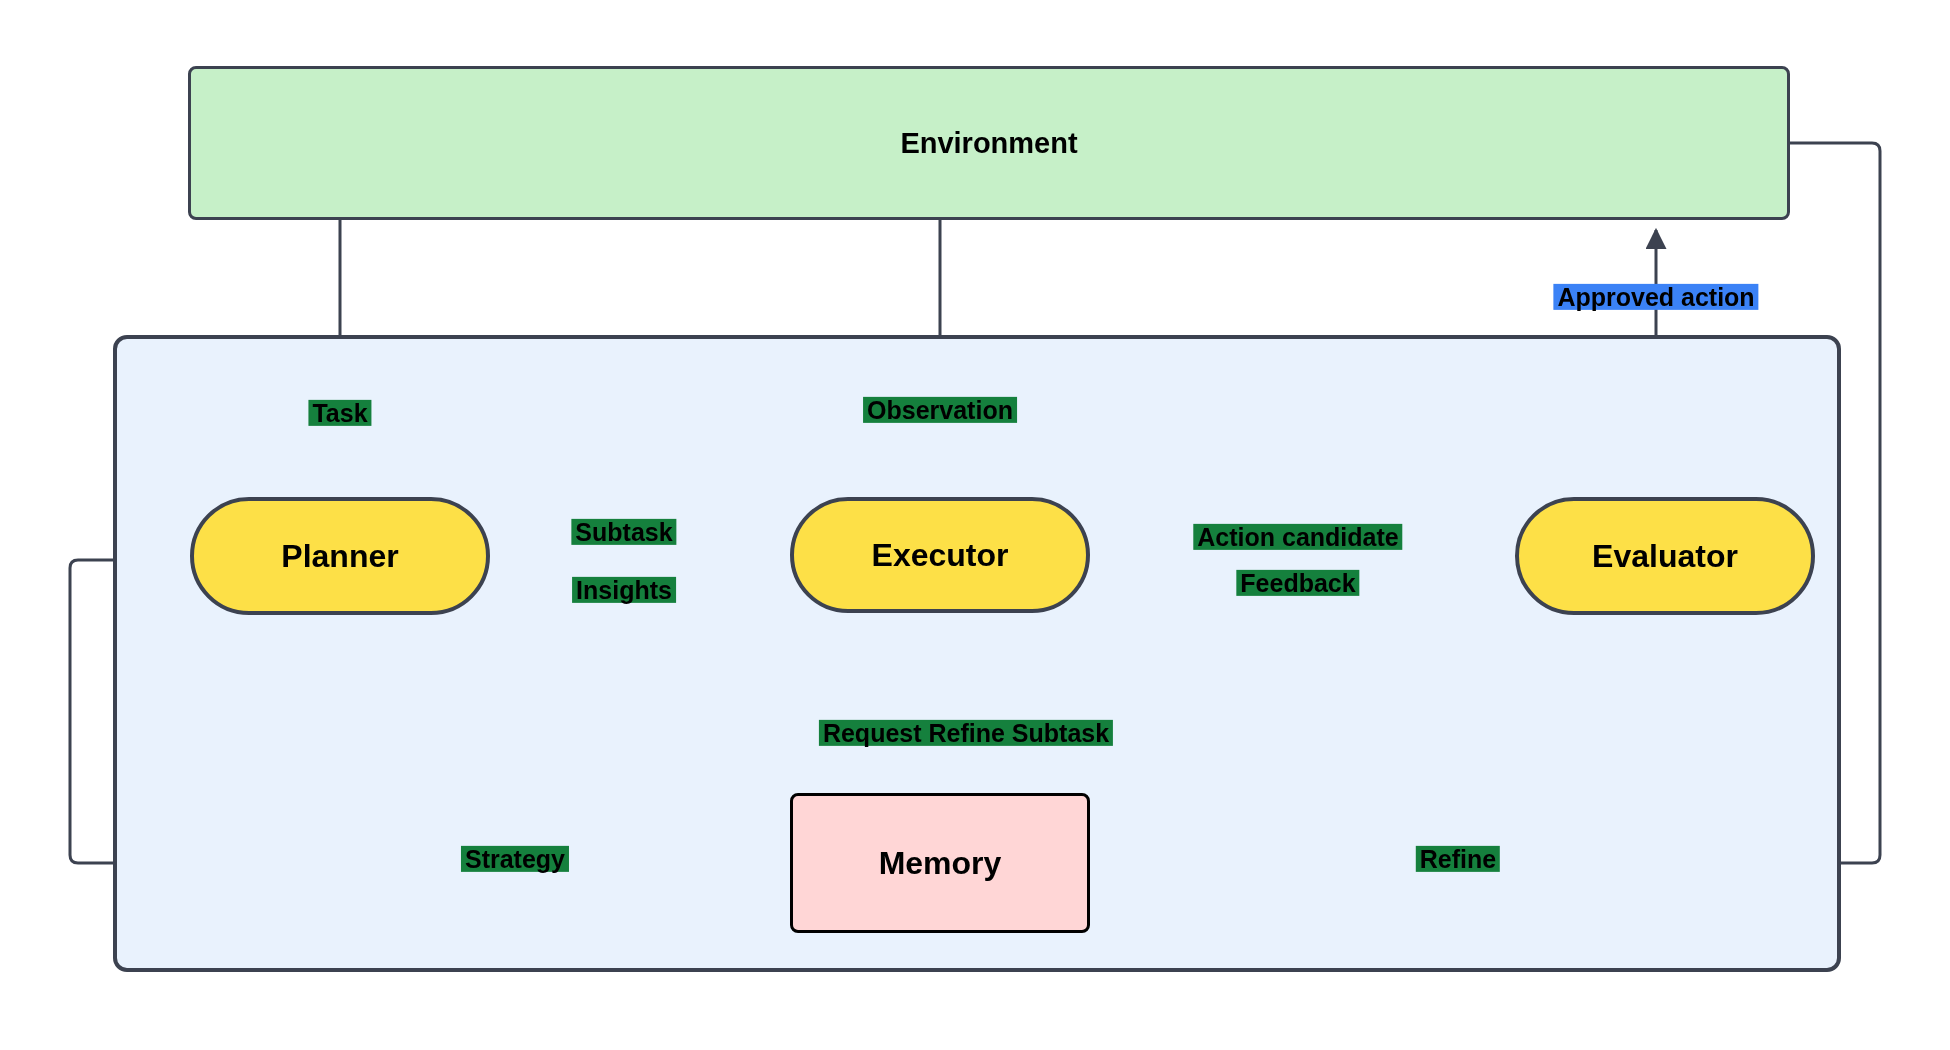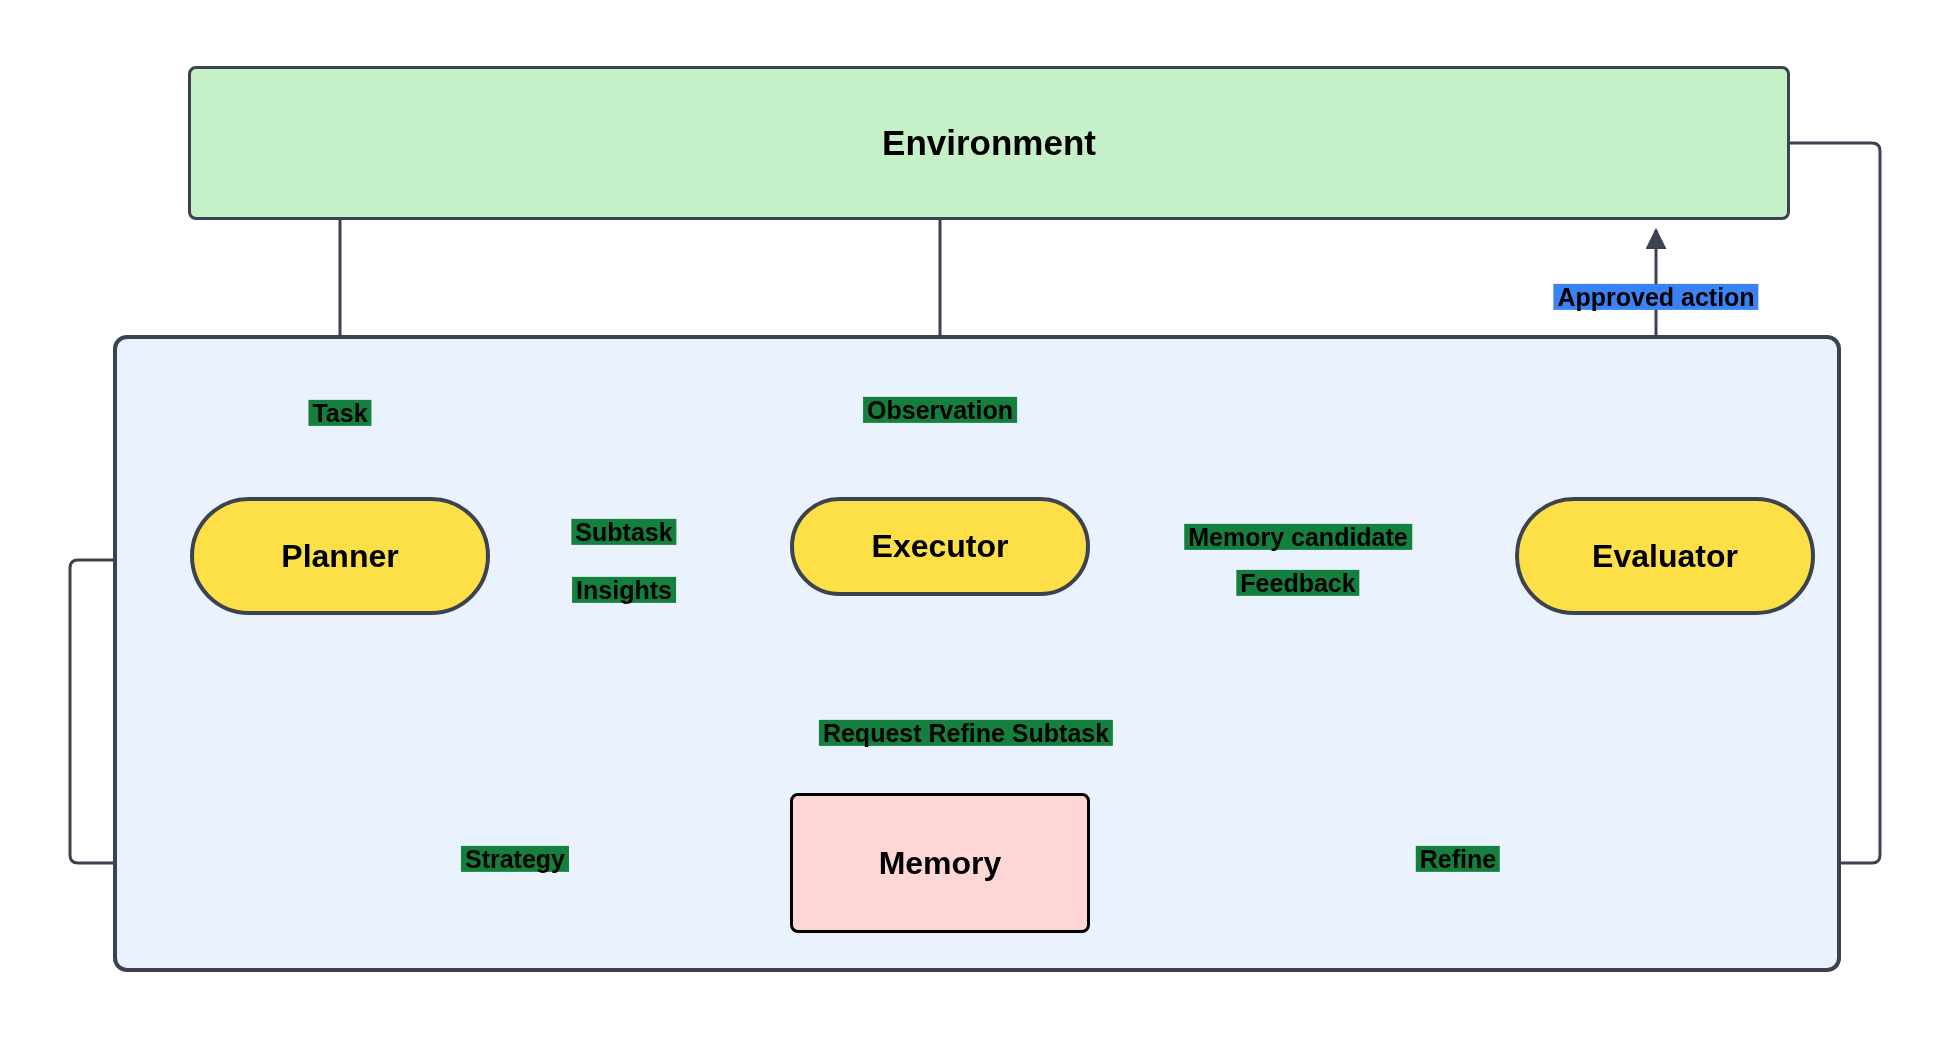--- a/index.html
+++ b/index.html
@@ -44,7 +44,7 @@
     background: #c6f0c8;
     border: 3px solid #3c4250;
     border-radius: 8px;
-    font-size: 35px;
+    font-size: 29px;
   }
   .group-box {
     position: absolute;

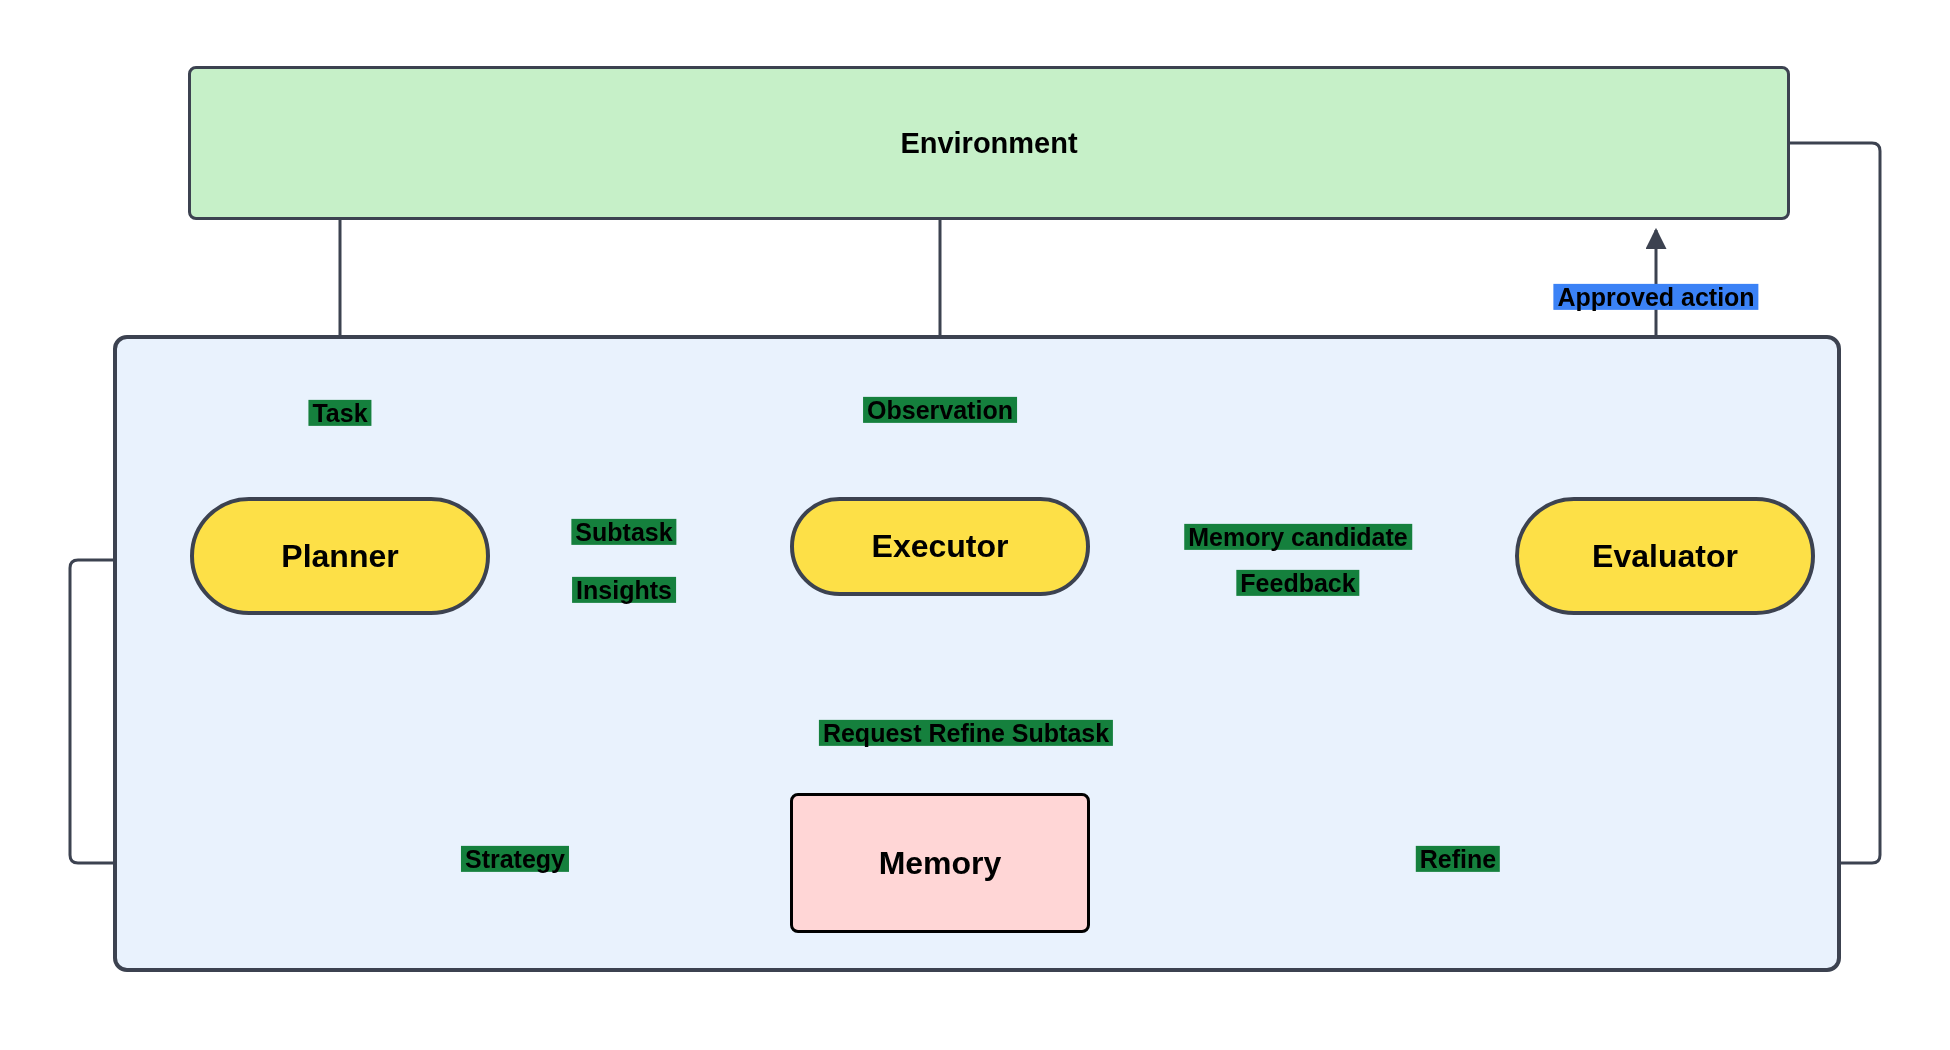--- a/index.html
+++ b/index.html
@@ -64,7 +64,7 @@
     font-size: 32px;
   }
   .planner-node  { left: 190px;  top: 497px; width: 300px; height: 118px; }
-  .executor-node { left: 790px;  top: 497px; width: 300px; height: 99px; }
+  .executor-node { left: 790px;  top: 497px; width: 300px; height: 116px; }
   .evaluator-node{ left: 1515px; top: 497px; width: 300px; height: 118px; }
   .memory-node {
     left: 790px;

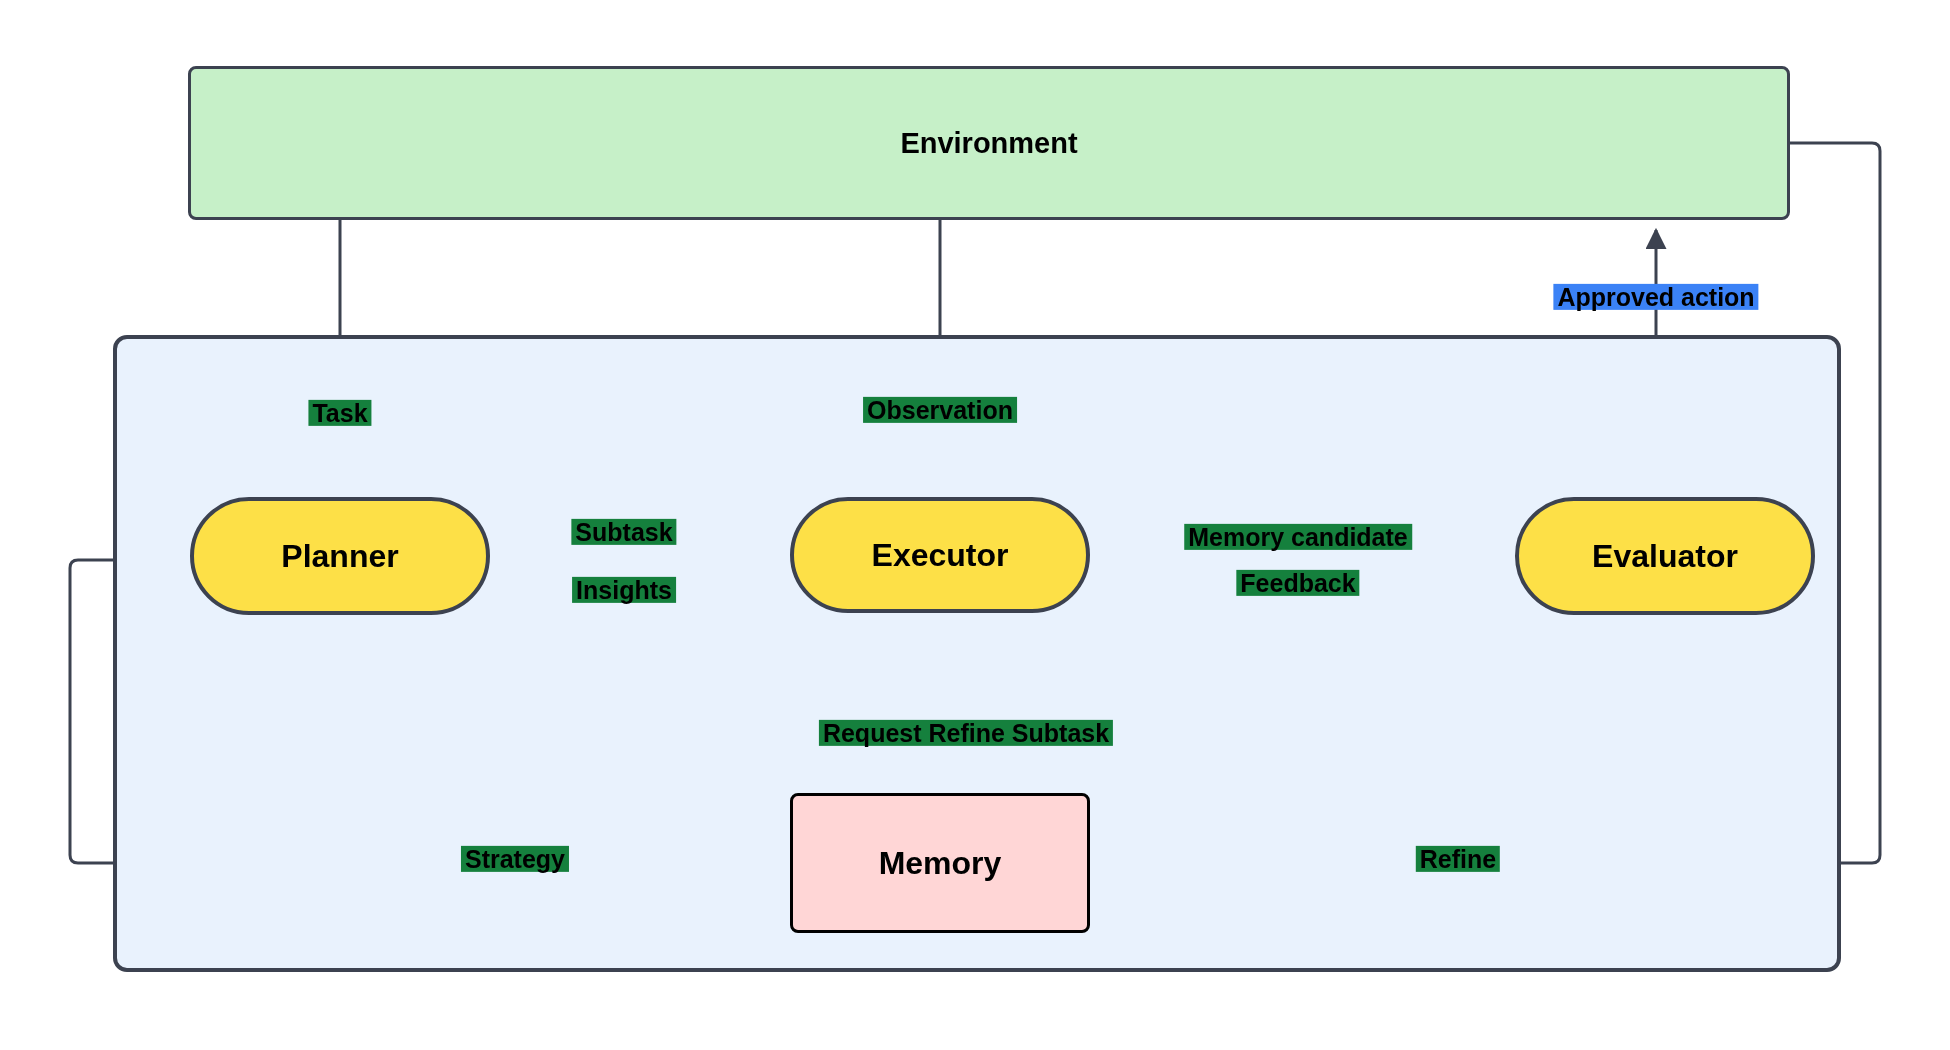--- a/index.html
+++ b/index.html
@@ -160,7 +160,7 @@
 
   <div class="edge-label on-line" style="left:624px; top:590px;">Insights</div>
 
-  <div class="edge-label on-line" style="left:1298px; top:537px;">Memory candidate</div>
+  <div class="edge-label on-line" style="left:1298px; top:537px;">Action candidate</div>
 
   <div class="edge-label on-line" style="left:1298px; top:583px;">Feedback</div>
 

